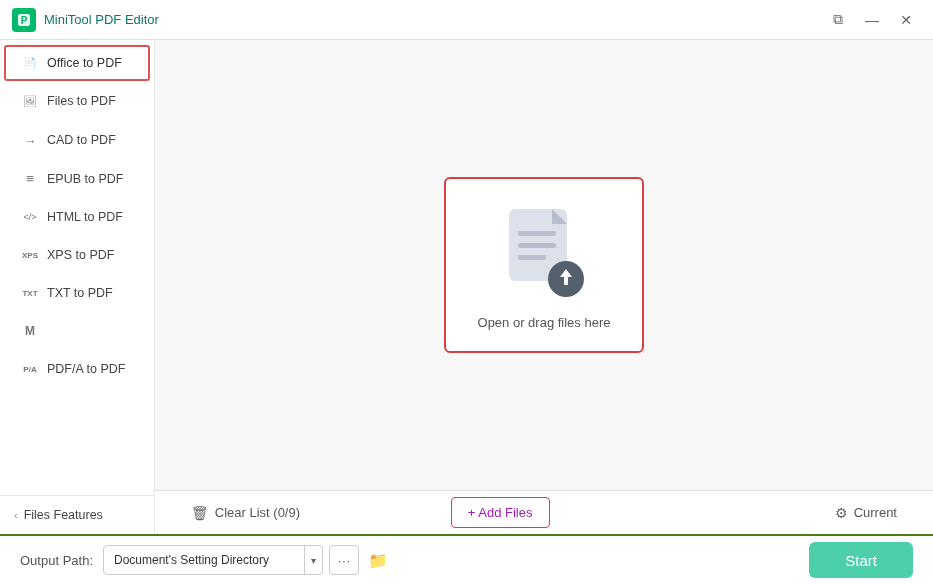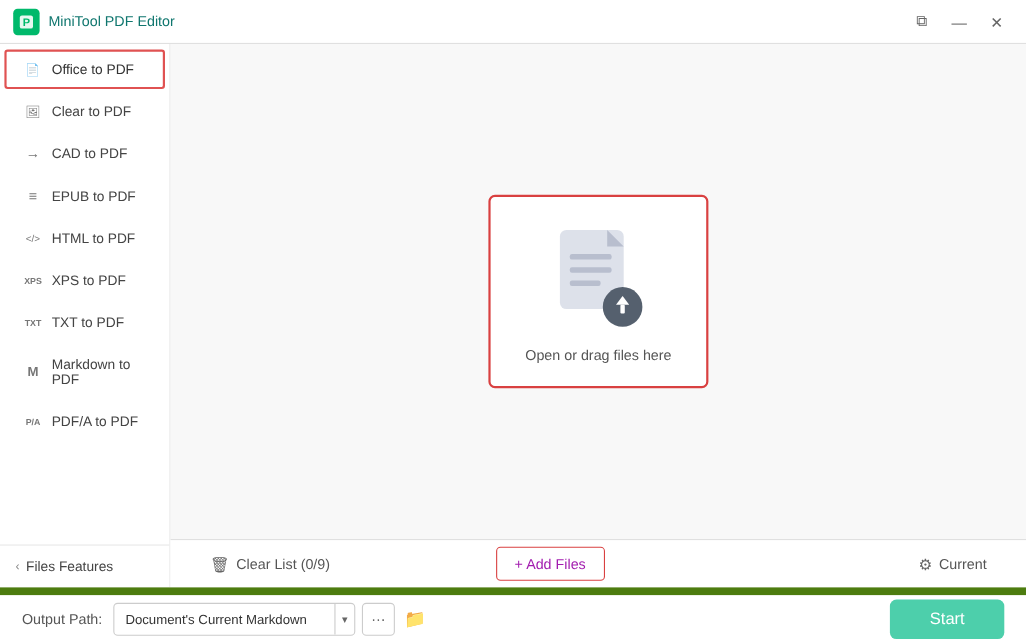--- a/index.html
+++ b/index.html
@@ -314,7 +314,7 @@
 
     <div class="sidebar-item">
       <span class="sidebar-item-icon">🖼</span>
-      <span>Clear to PDF</span>
+      <span>Files to PDF</span>
     </div>
 
     <div class="sidebar-item">

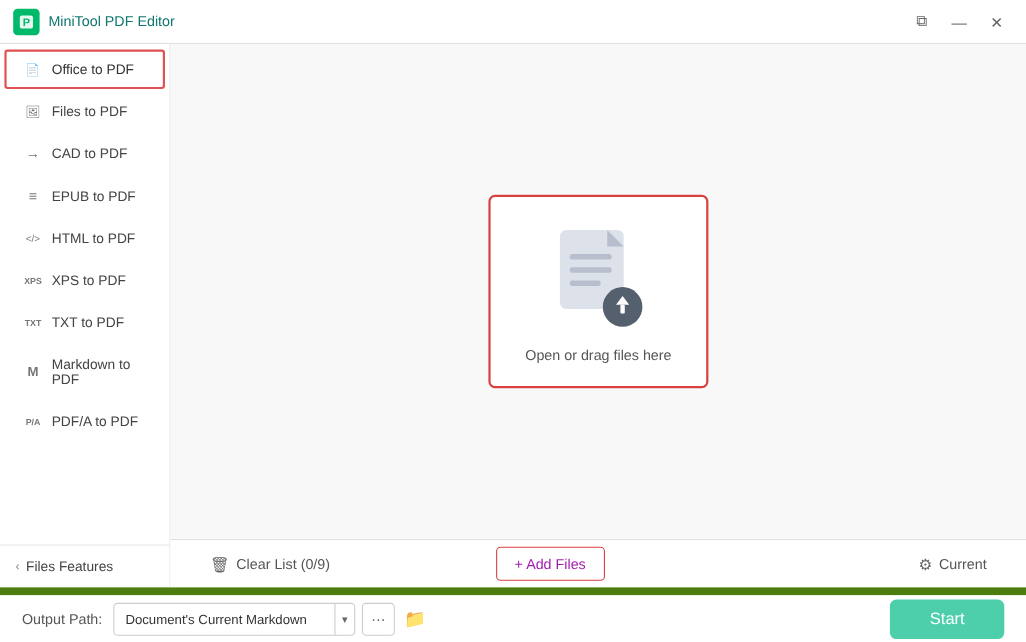--- a/index.html
+++ b/index.html
@@ -344,7 +344,6 @@
 
     <div class="sidebar-item">
       <span class="sidebar-item-icon" style="font-size:12px; font-weight:bold;">M</span>
-      <span>Markdown to PDF</span>
     </div>
 
     <div class="sidebar-item">

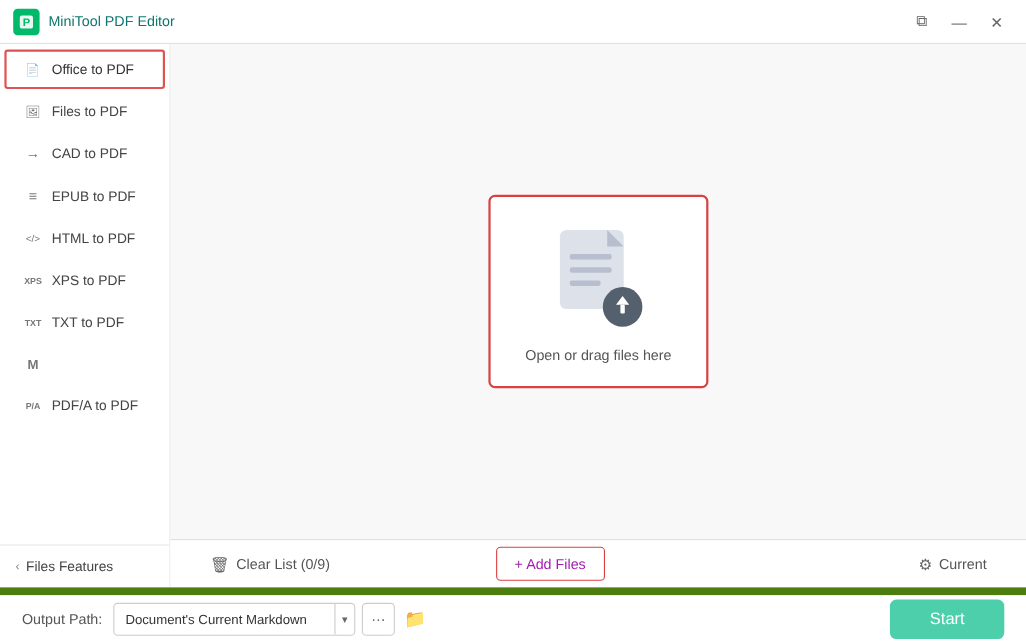--- a/index.html
+++ b/index.html
@@ -202,7 +202,7 @@
     .bottom-bar {
       height: 50px;
       background: #ffffff;
-      border-top: 7px solid #4d7c0f;
+      border-top: 2px solid #4d7c0f;
       display: flex;
       align-items: center;
       padding: 0 20px;

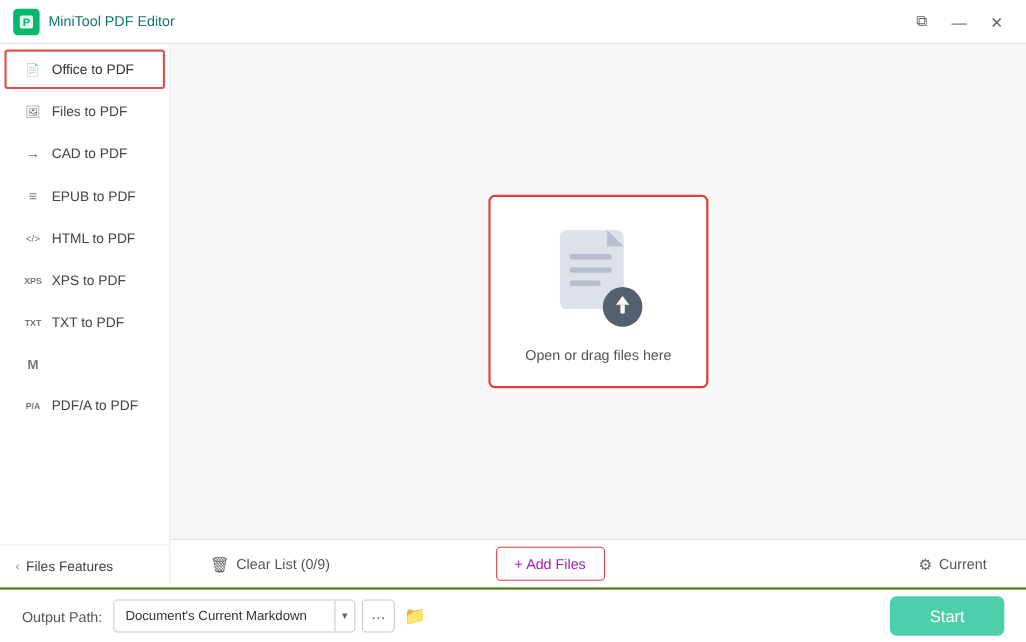--- a/index.html
+++ b/index.html
@@ -407,7 +407,7 @@
   <span class="output-path-label">Output Path:</span>
 
   <div class="output-path-select">
-    <span class="output-path-value">Document's Current Markdown</span>
+    <span class="output-path-value">Document's Setting Directory</span>
     <span class="output-path-arrow">▾</span>
   </div>
 

